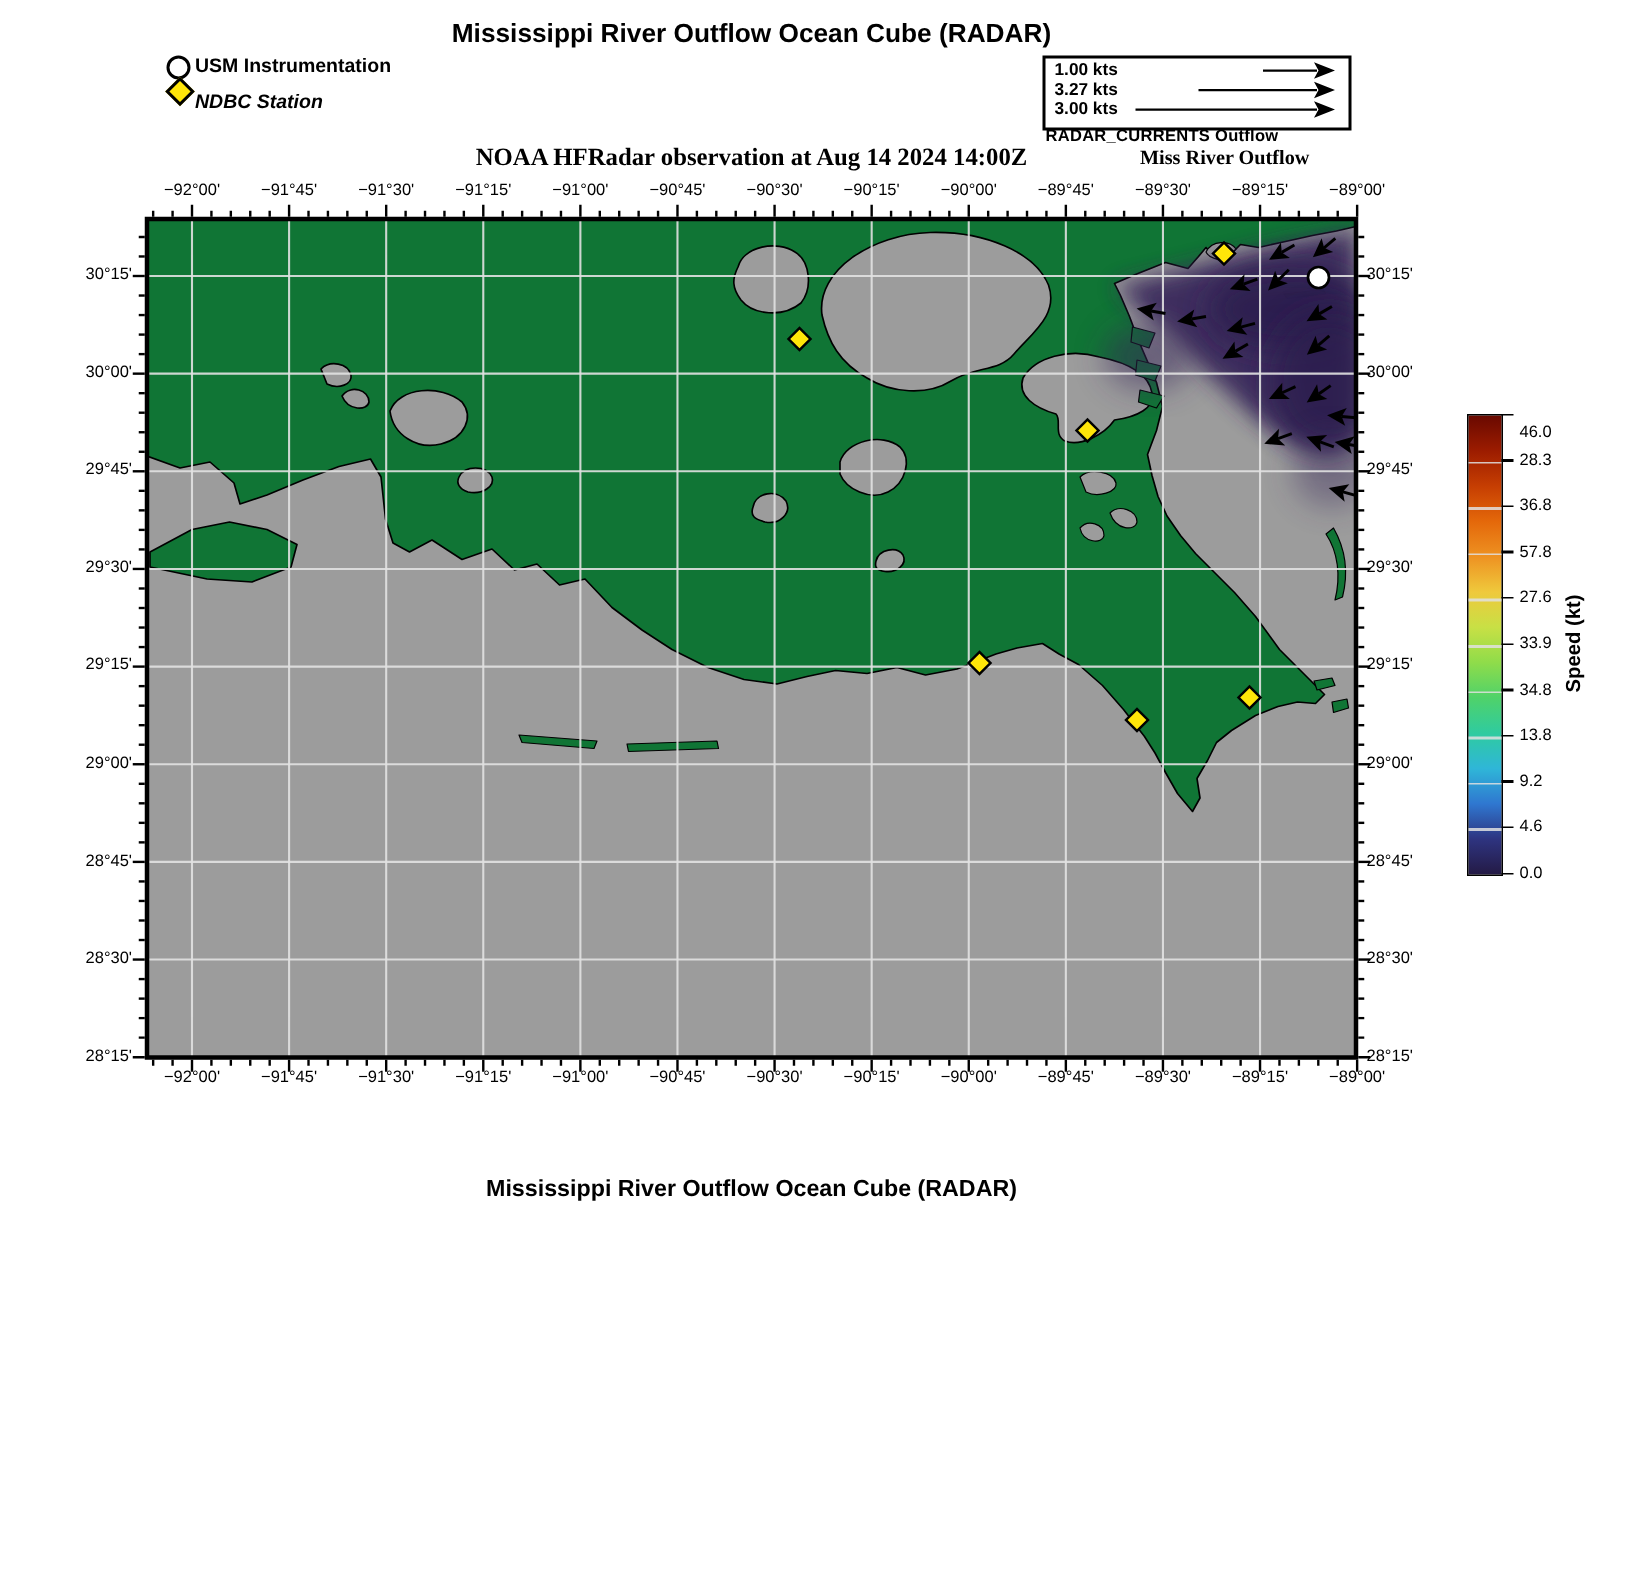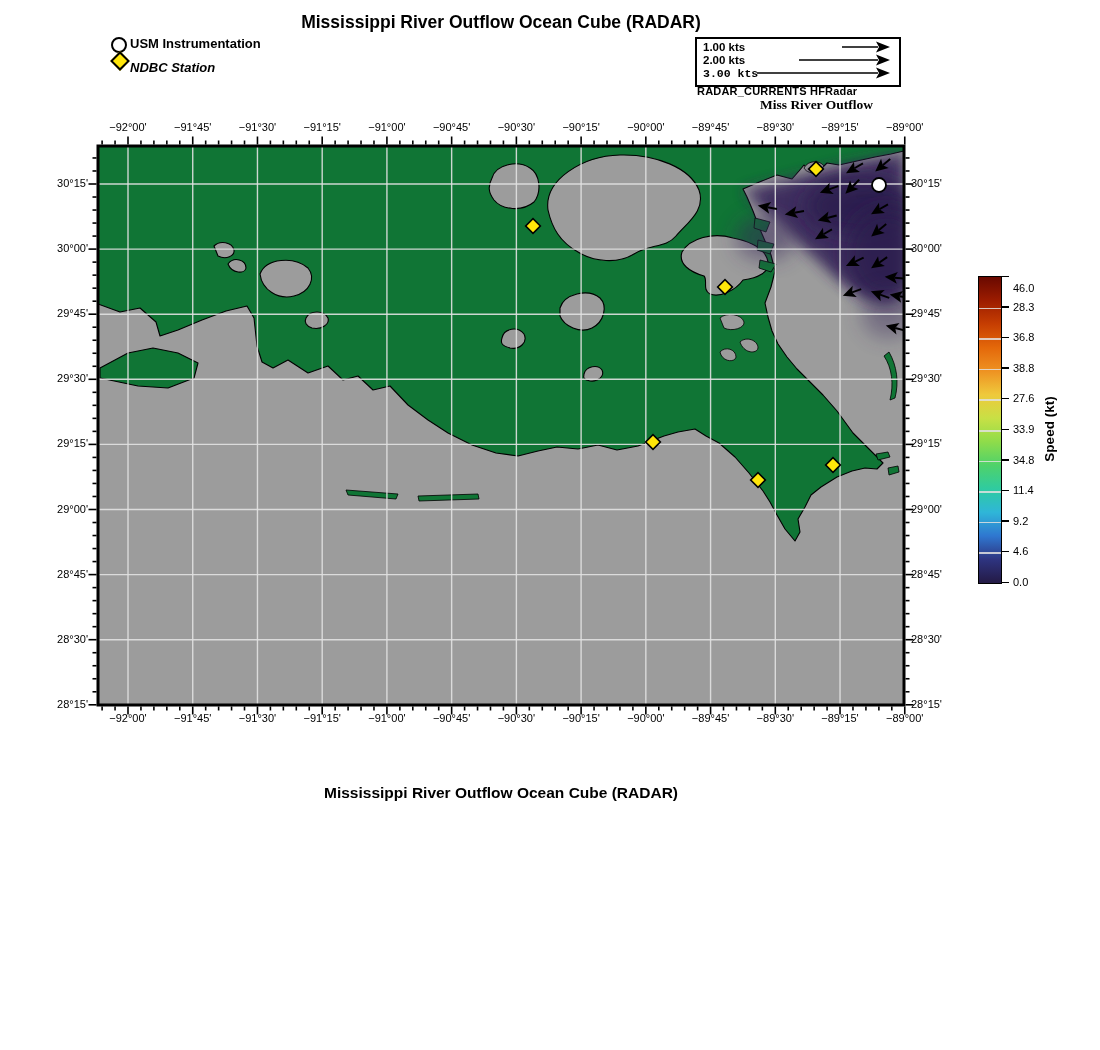--- a/index.html
+++ b/index.html
@@ -43,7 +43,7 @@
 
   <div id="vector-box" class="abs">
     <div class="vrow-label" style="top:2px;">1.00 kts</div>
-    <div class="vrow-label" style="top:15px;">2.00 kts</div>
+    <div class="vrow-label" style="top:15px;">3.27 kts</div>
     <div class="vrow-label" style="top:28px;font-family:Liberation Mono, monospace;">3.00 kts</div>
     <svg id="vbox-arrows" style="position:absolute;left:0;top:0;" width="198" height="44" viewBox="0 0 198 44">
         <line x1="145" y1="8" x2="181" y2="8" stroke="#000" stroke-width="1.5"></line>

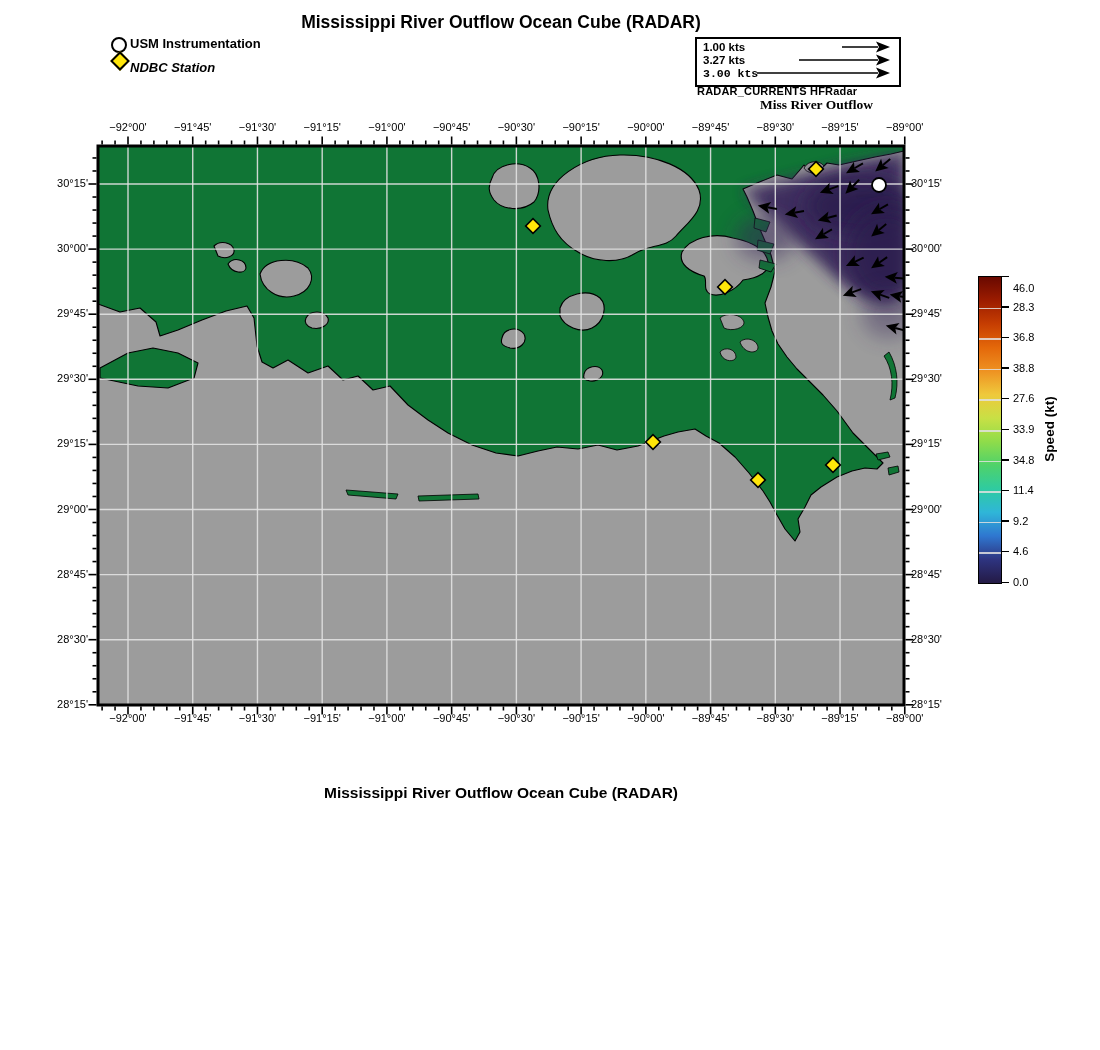--- a/index.html
+++ b/index.html
@@ -44,7 +44,7 @@
   <div id="vector-box" class="abs">
     <div class="vrow-label" style="top:2px;">1.00 kts</div>
     <div class="vrow-label" style="top:15px;">3.27 kts</div>
-    <div class="vrow-label" style="top:28px;font-family:Liberation Mono, monospace;">3.00 kts</div>
+    <div class="vrow-label" style="top:28px;">3.00 kts</div>
     <svg id="vbox-arrows" style="position:absolute;left:0;top:0;" width="198" height="44" viewBox="0 0 198 44">
         <line x1="145" y1="8" x2="181" y2="8" stroke="#000" stroke-width="1.5"></line>
         <path d="M193,8 L179,2.5 L182,8 L179,13.5 Z" fill="#000"></path>

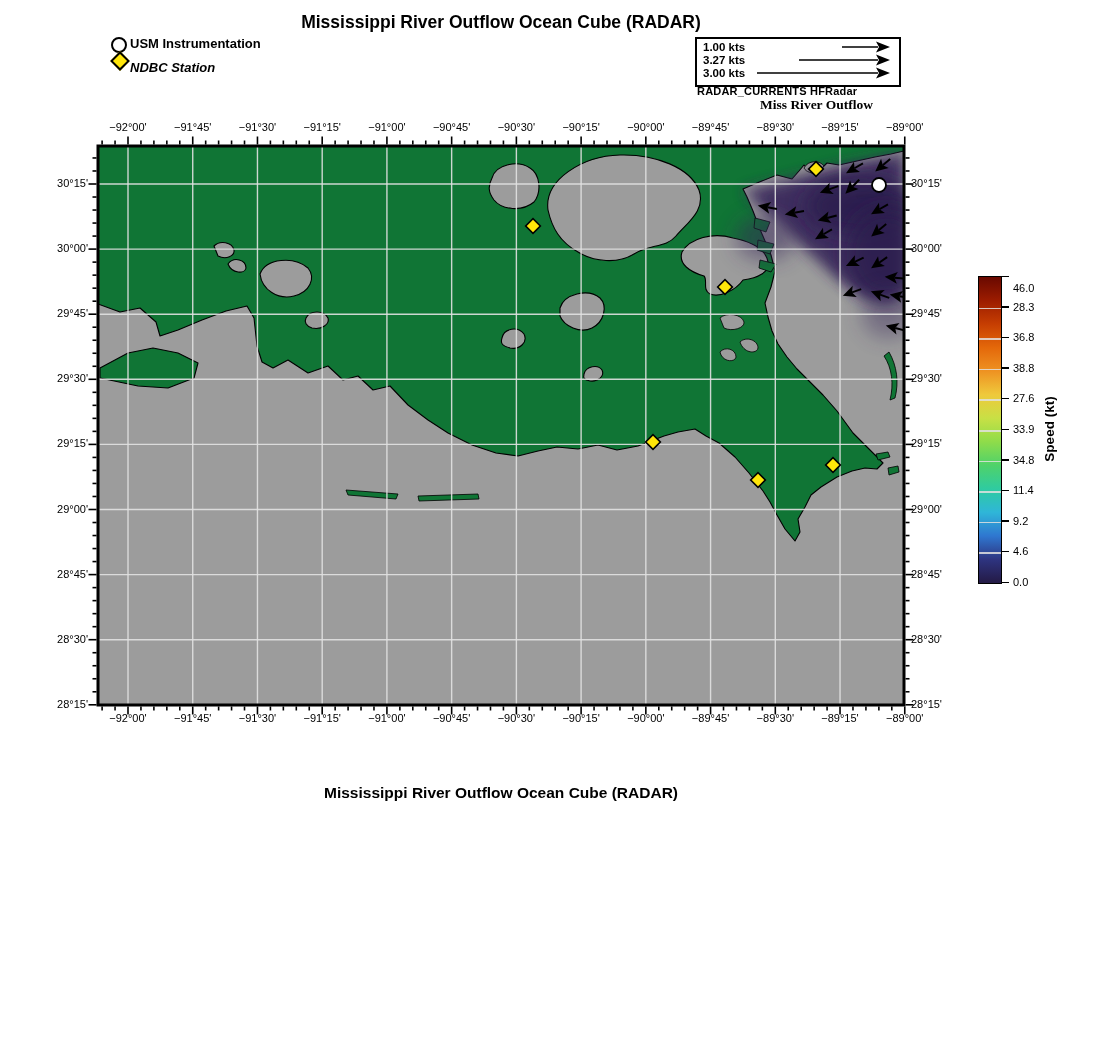--- a/index.html
+++ b/index.html
@@ -54,7 +54,7 @@
         <path d="M193,34 L179,28.5 L182,34 L179,39.5 Z" fill="#000"></path>
       </svg>
   </div>
-  <div id="vector-caption" class="abs">RADAR_CURRENTS HFRadar</div>
+  <div id="vector-caption" class="abs">RADAR_CURRENTS Outflow</div>
   <div id="region-label" class="abs">Miss River Outflow</div>
 
 

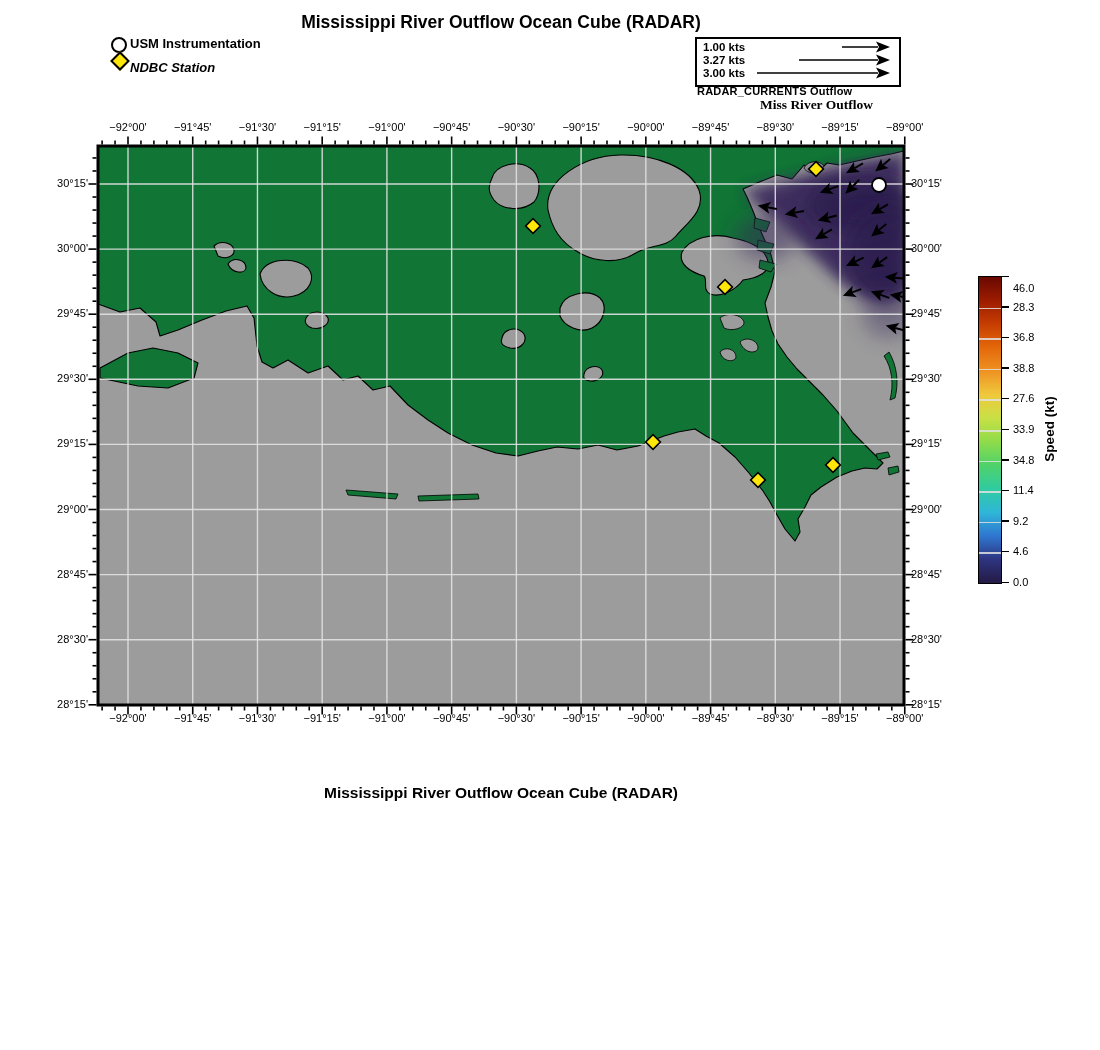--- a/index.html
+++ b/index.html
@@ -57,6 +57,7 @@
   <div id="vector-caption" class="abs">RADAR_CURRENTS Outflow</div>
   <div id="region-label" class="abs">Miss River Outflow</div>
 
+  <div id="obs-subtitle" class="abs">NOAA HFRadar observation at Aug 14 2024 14:00Z</div>
 
   <svg id="map-svg" class="abs" style="left:88px;top:136px;" width="826" height="579" viewBox="-10 -10 826 579">
 

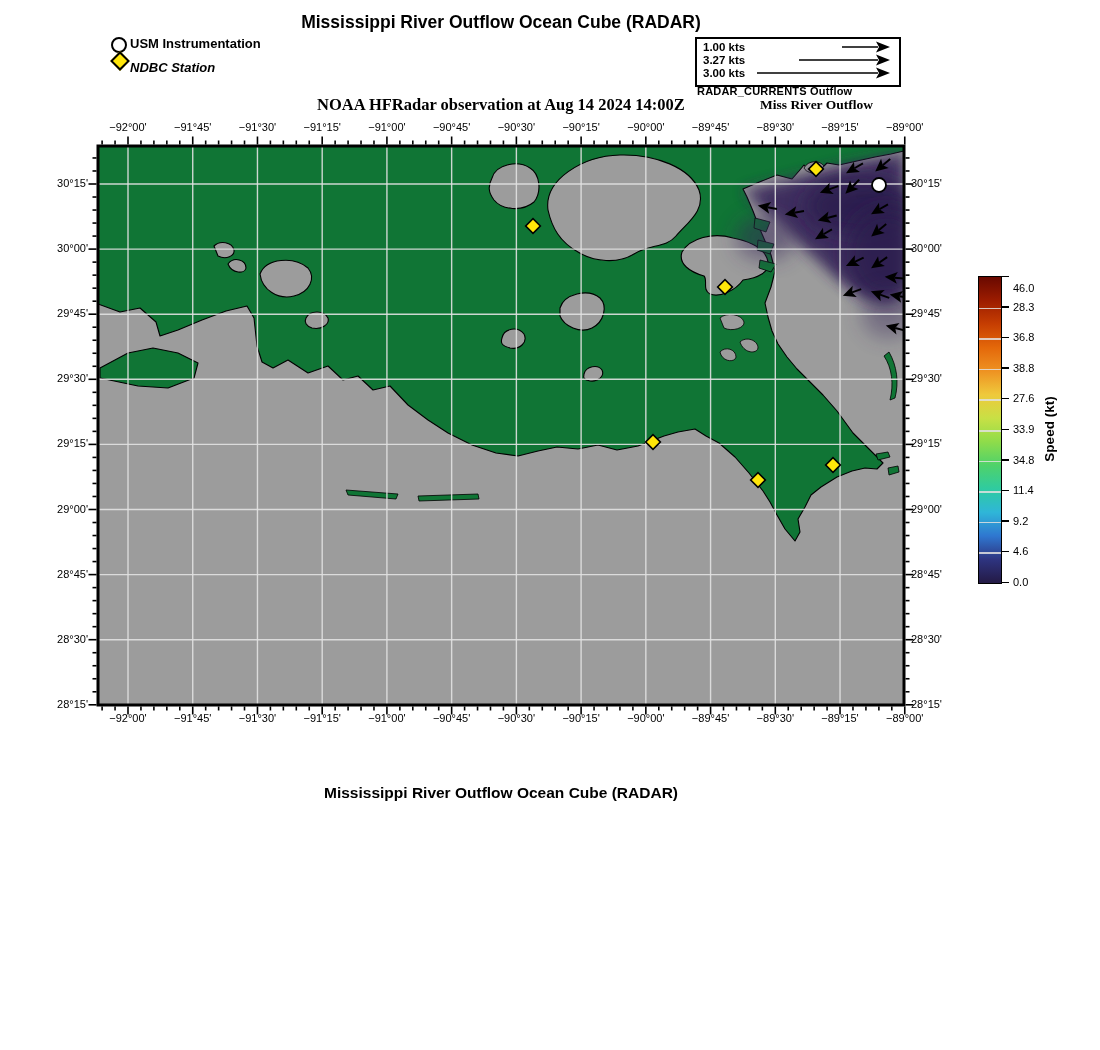--- a/index.html
+++ b/index.html
@@ -500,7 +500,7 @@
     <div class="abs cb-tick" style="left: 1001px; top: 336.7px;"></div>
     <div class="abs cb-label" style="left: 1013px; top: 331.2px;">36.8</div>
     <div class="abs cb-tick" style="left: 1001px; top: 367.3px;"></div>
-    <div class="abs cb-label" style="left: 1013px; top: 361.8px;">38.8</div>
+    <div class="abs cb-label" style="left: 1013px; top: 361.8px;">57.8</div>
     <div class="abs cb-tick" style="left: 1001px; top: 397.9px;"></div>
     <div class="abs cb-label" style="left: 1013px; top: 392.4px;">27.6</div>
     <div class="abs cb-tick" style="left: 1001px; top: 428.5px;"></div>

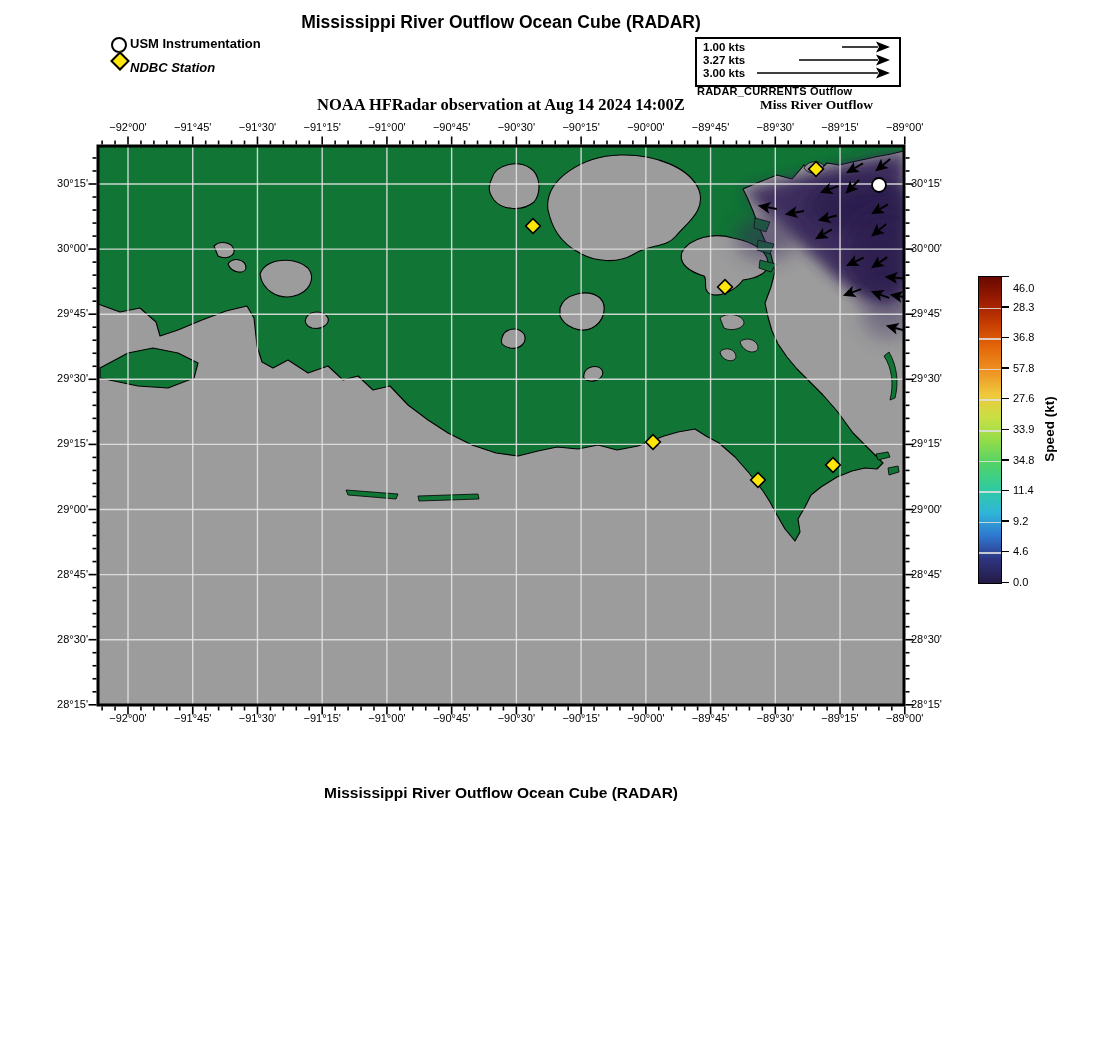--- a/index.html
+++ b/index.html
@@ -508,7 +508,7 @@
     <div class="abs cb-tick" style="left: 1001px; top: 459.1px;"></div>
     <div class="abs cb-label" style="left: 1013px; top: 453.6px;">34.8</div>
     <div class="abs cb-tick" style="left: 1001px; top: 489.7px;"></div>
-    <div class="abs cb-label" style="left: 1013px; top: 484.2px;">11.4</div>
+    <div class="abs cb-label" style="left: 1013px; top: 484.2px;">13.8</div>
     <div class="abs cb-tick" style="left: 1001px; top: 520.3px;"></div>
     <div class="abs cb-label" style="left: 1013px; top: 514.8px;">9.2</div>
     <div class="abs cb-tick" style="left: 1001px; top: 550.9px;"></div>

